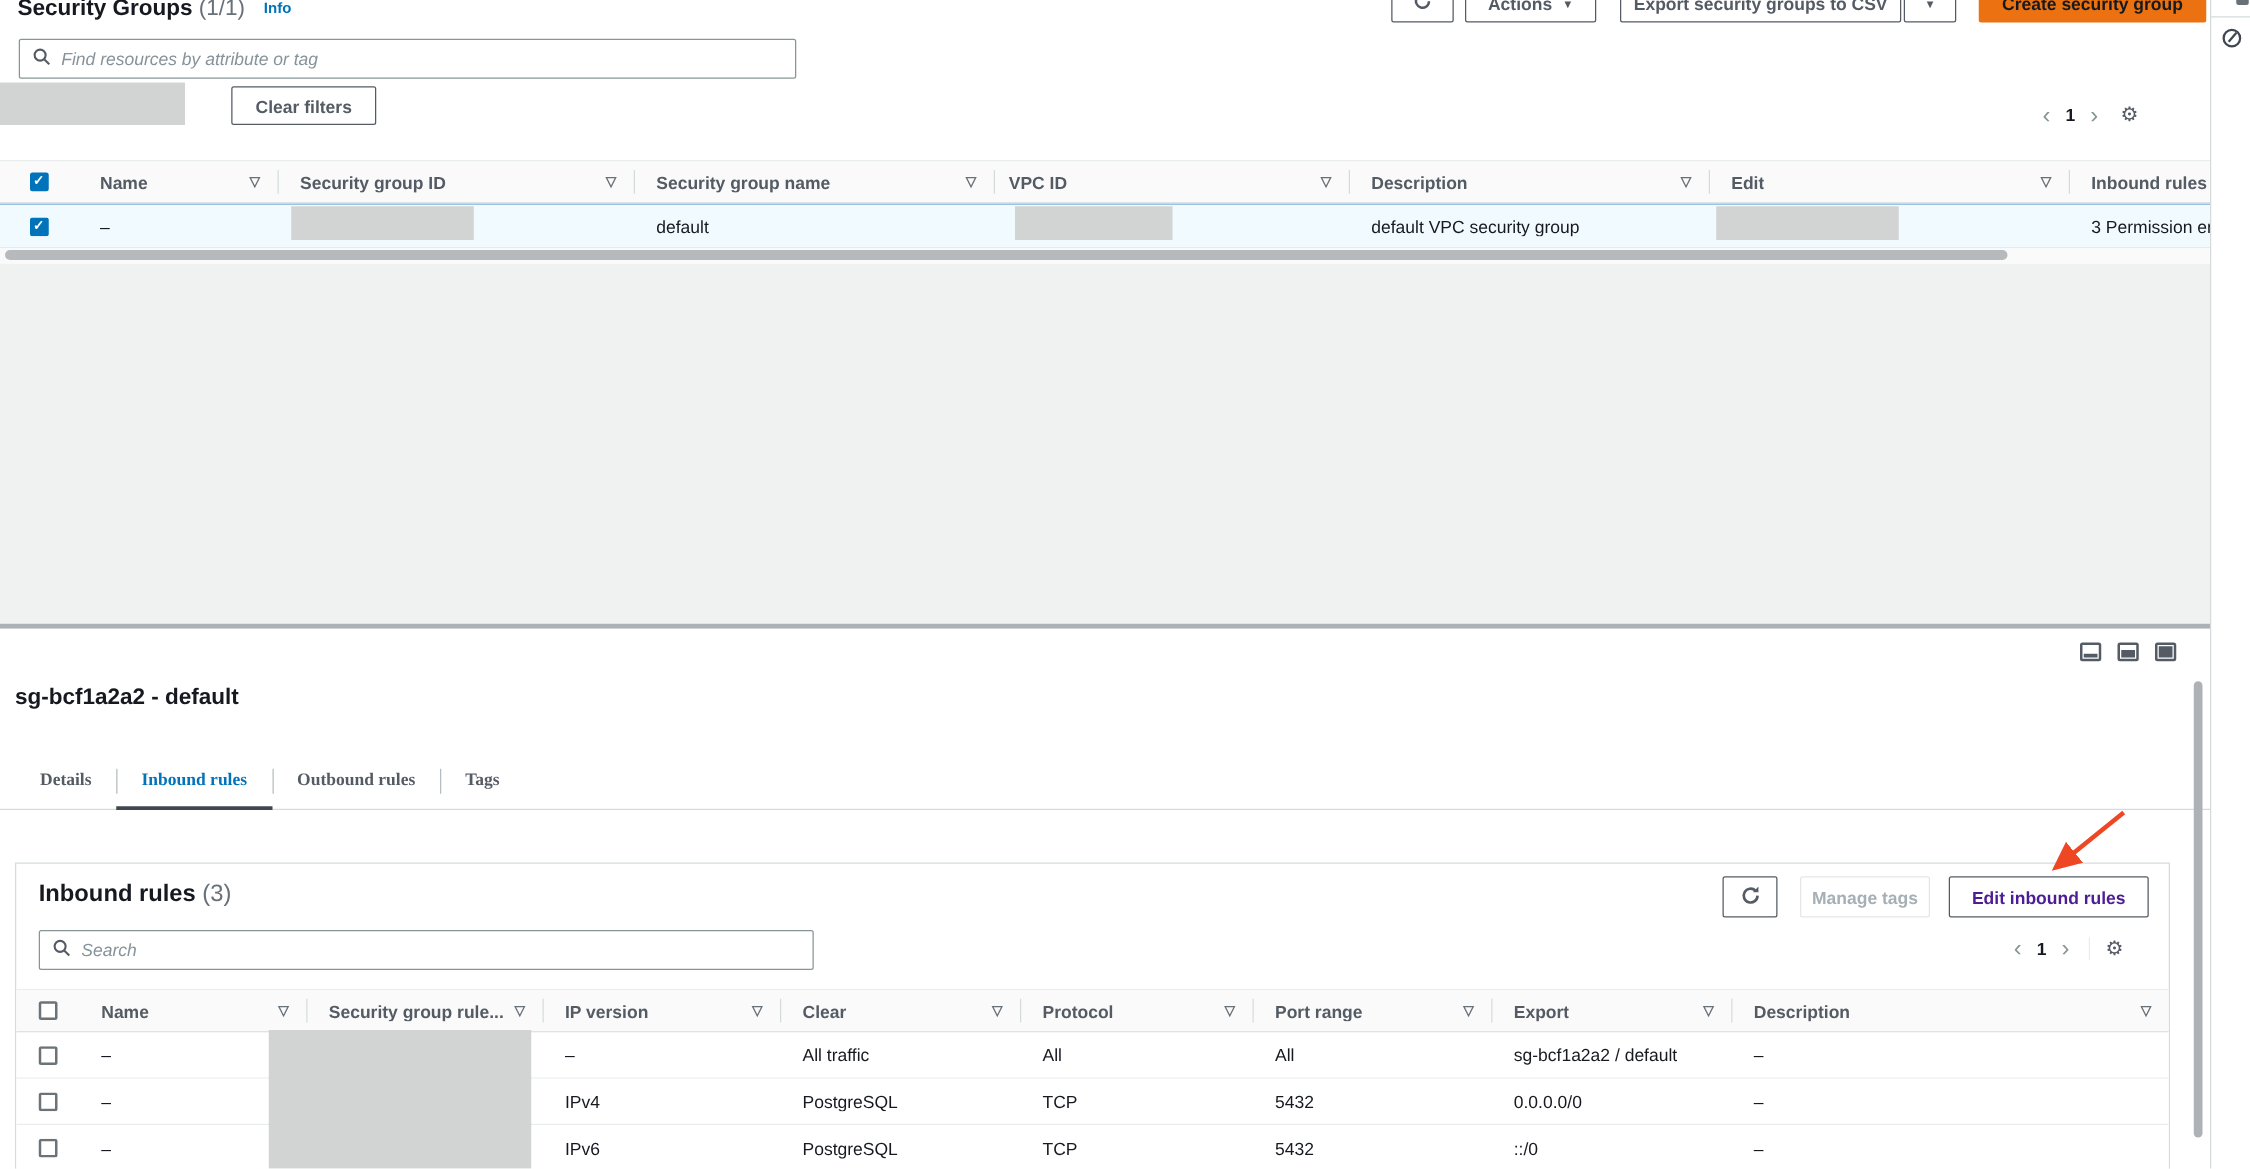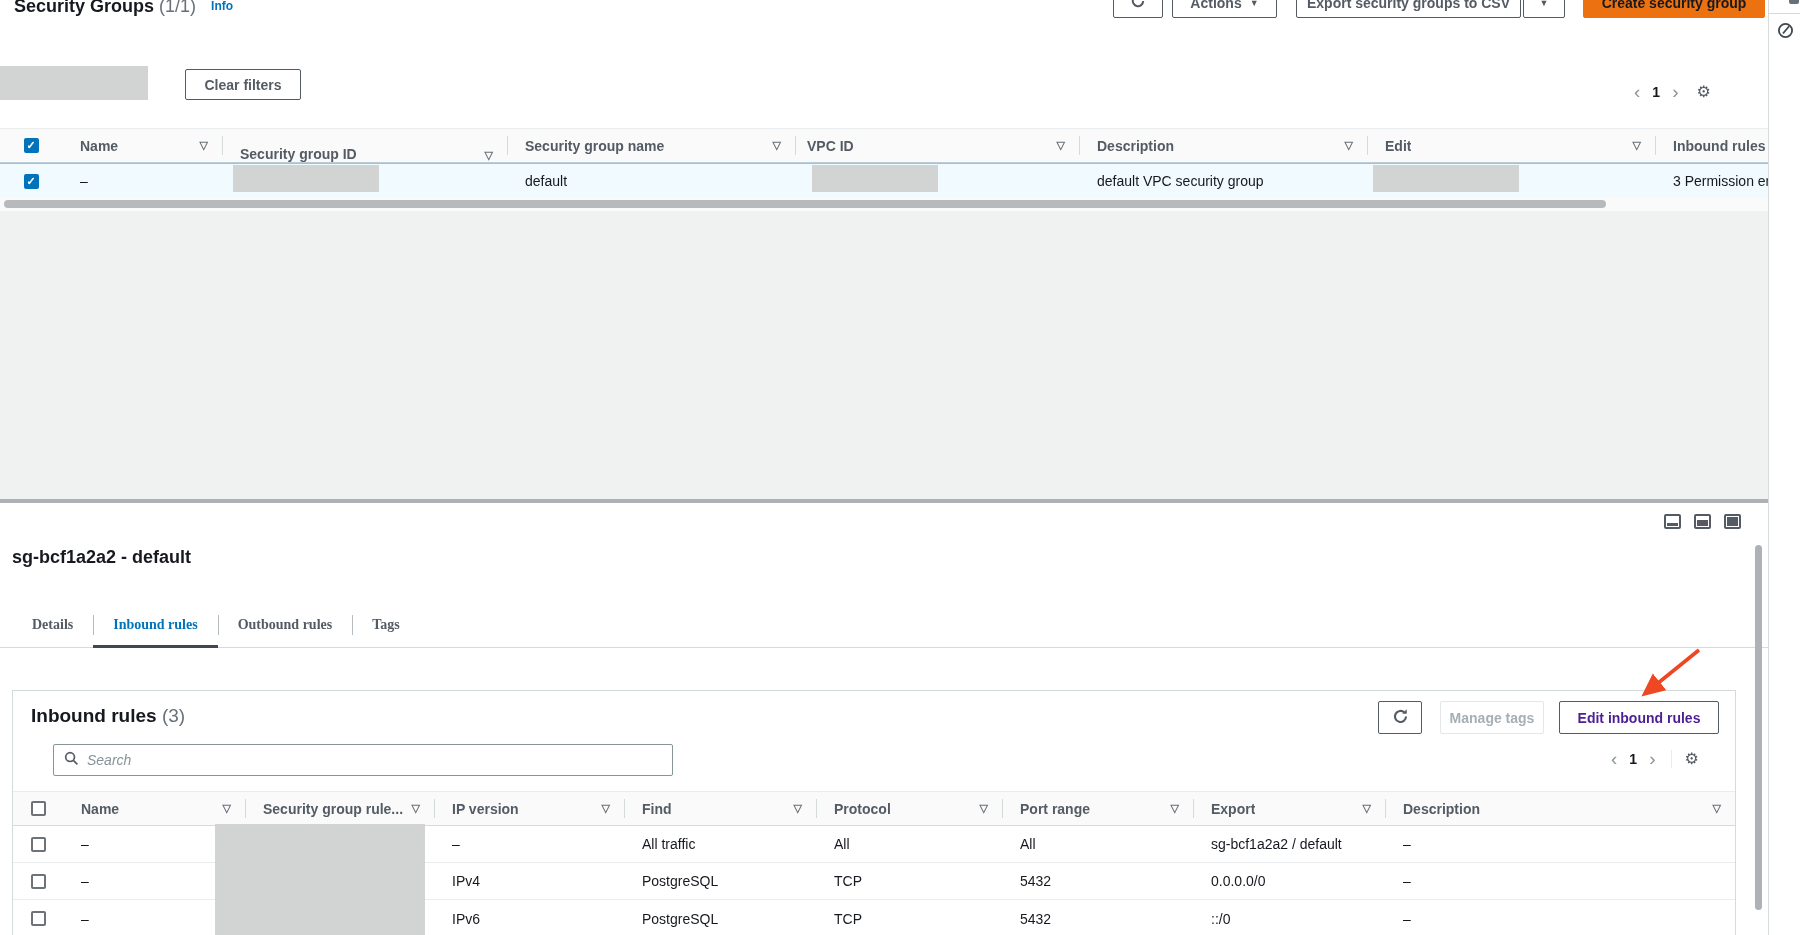--- a/index.html
+++ b/index.html
@@ -133,6 +133,15 @@
     <span>Create security group</span>
   </button>
 
+  <div class="abs searchbox" style="left:15px; top:31px; width:622px;">
+    <span>
+      <svg width="15" height="15" viewBox="0 0 16 16">
+          <circle cx="6.5" cy="6.5" r="4.7" fill="none" stroke="#545b64" stroke-width="1.8"></circle>
+          <line x1="10.2" y1="10.2" x2="14.3" y2="14.3" stroke="#545b64" stroke-width="1.8"></line>
+        </svg>
+    </span>
+    <input type="text" placeholder="Find resources by attribute or tag" style="">
+  </div>
 
   <div class="abs chip-block redact" style="left:0; top:66px; width:148px; height:34px;"></div>
   <button class="btn" style="left:185px; top:69px; width:116px;">

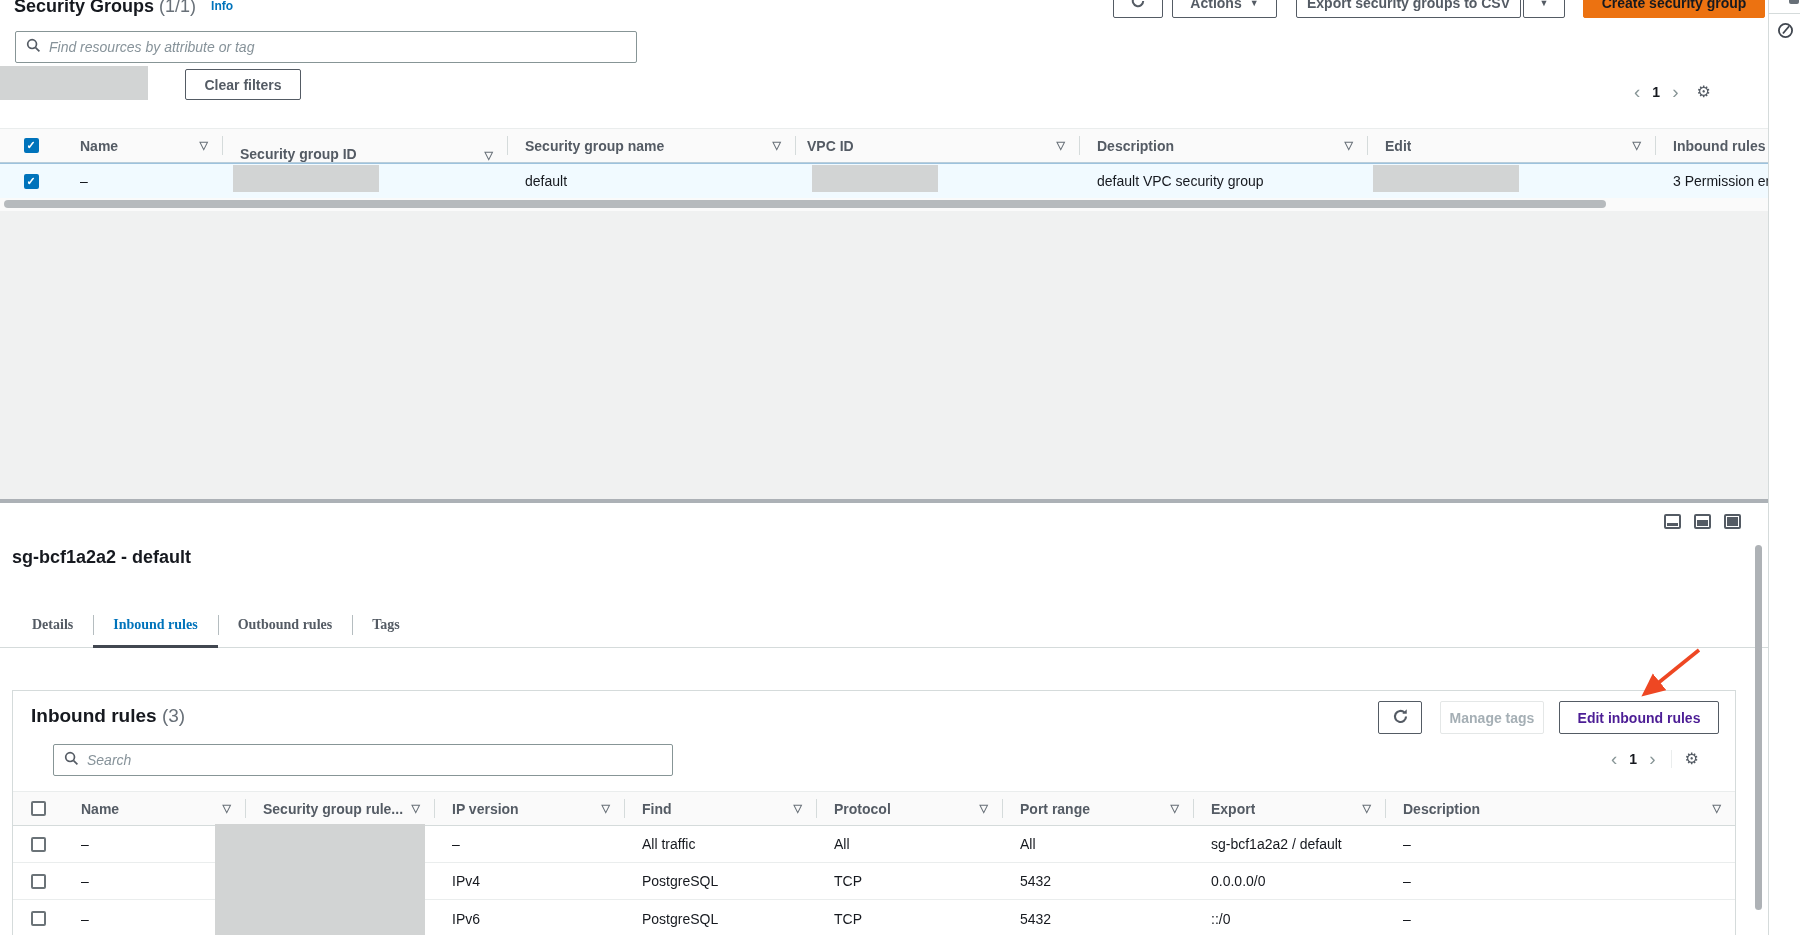--- a/index.html
+++ b/index.html
@@ -57,7 +57,7 @@
     display:flex; align-items:center; justify-content:center; line-height:1; }
 
   
-  .t1c0{width:62px;} .t1c1{width:160px;} .t1c2{width:285px;align-items:flex-end;} .t1c3{width:288px;}
+  .t1c0{width:62px;} .t1c1{width:160px;} .t1c2{width:285px;} .t1c3{width:288px;}
   .t1c4{width:284px;padding-left:12px;} .t1c5{width:288px;} .t1c6{width:288px;} .t1c7{width:290px;}
   
   .t2c0{width:50px;} .t2c1{width:182px;} .t2c2{width:189px;} .t2c3{width:190px;} .t2c4{width:192px;}

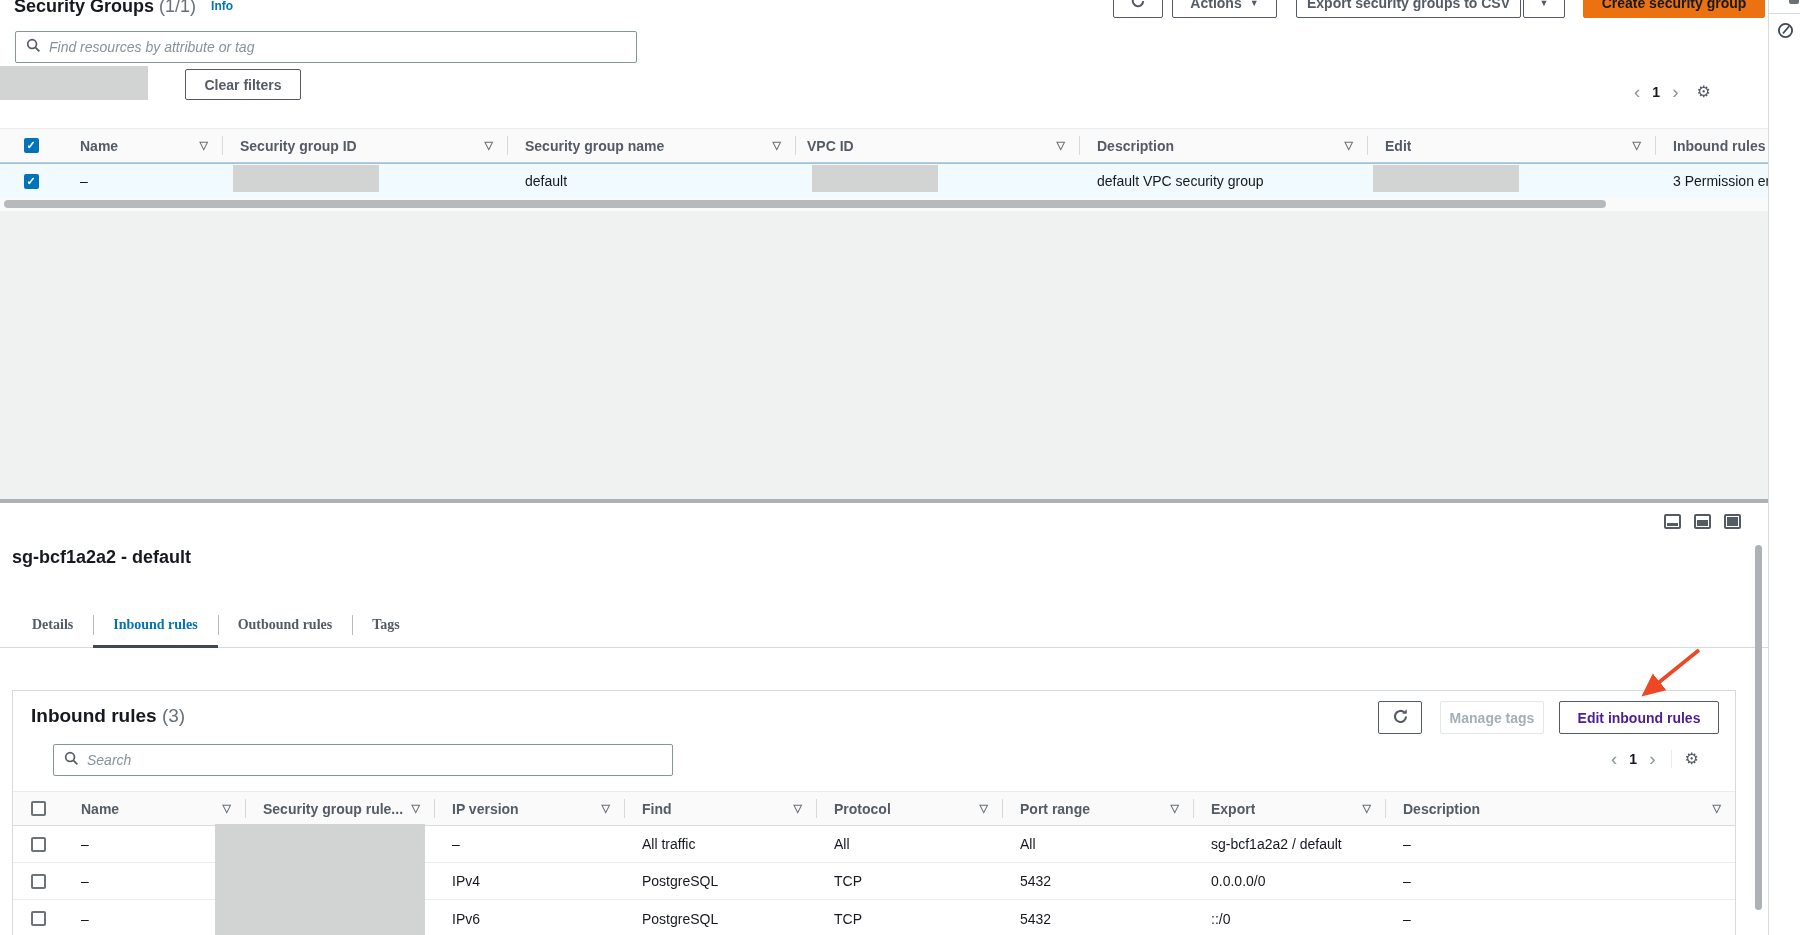--- a/index.html
+++ b/index.html
@@ -261,7 +261,7 @@
         <span>Edit inbound rules</span>
       </button>
 
-      <div class="abs searchbox" style="left:18px; top:53px; width:620px;margin-left:22px;">
+      <div class="abs searchbox" style="left:18px; top:53px; width:620px;">
         <span>
           <svg width="15" height="15" viewBox="0 0 16 16">
               <circle cx="6.5" cy="6.5" r="4.7" fill="none" stroke="#545b64" stroke-width="1.8"></circle>

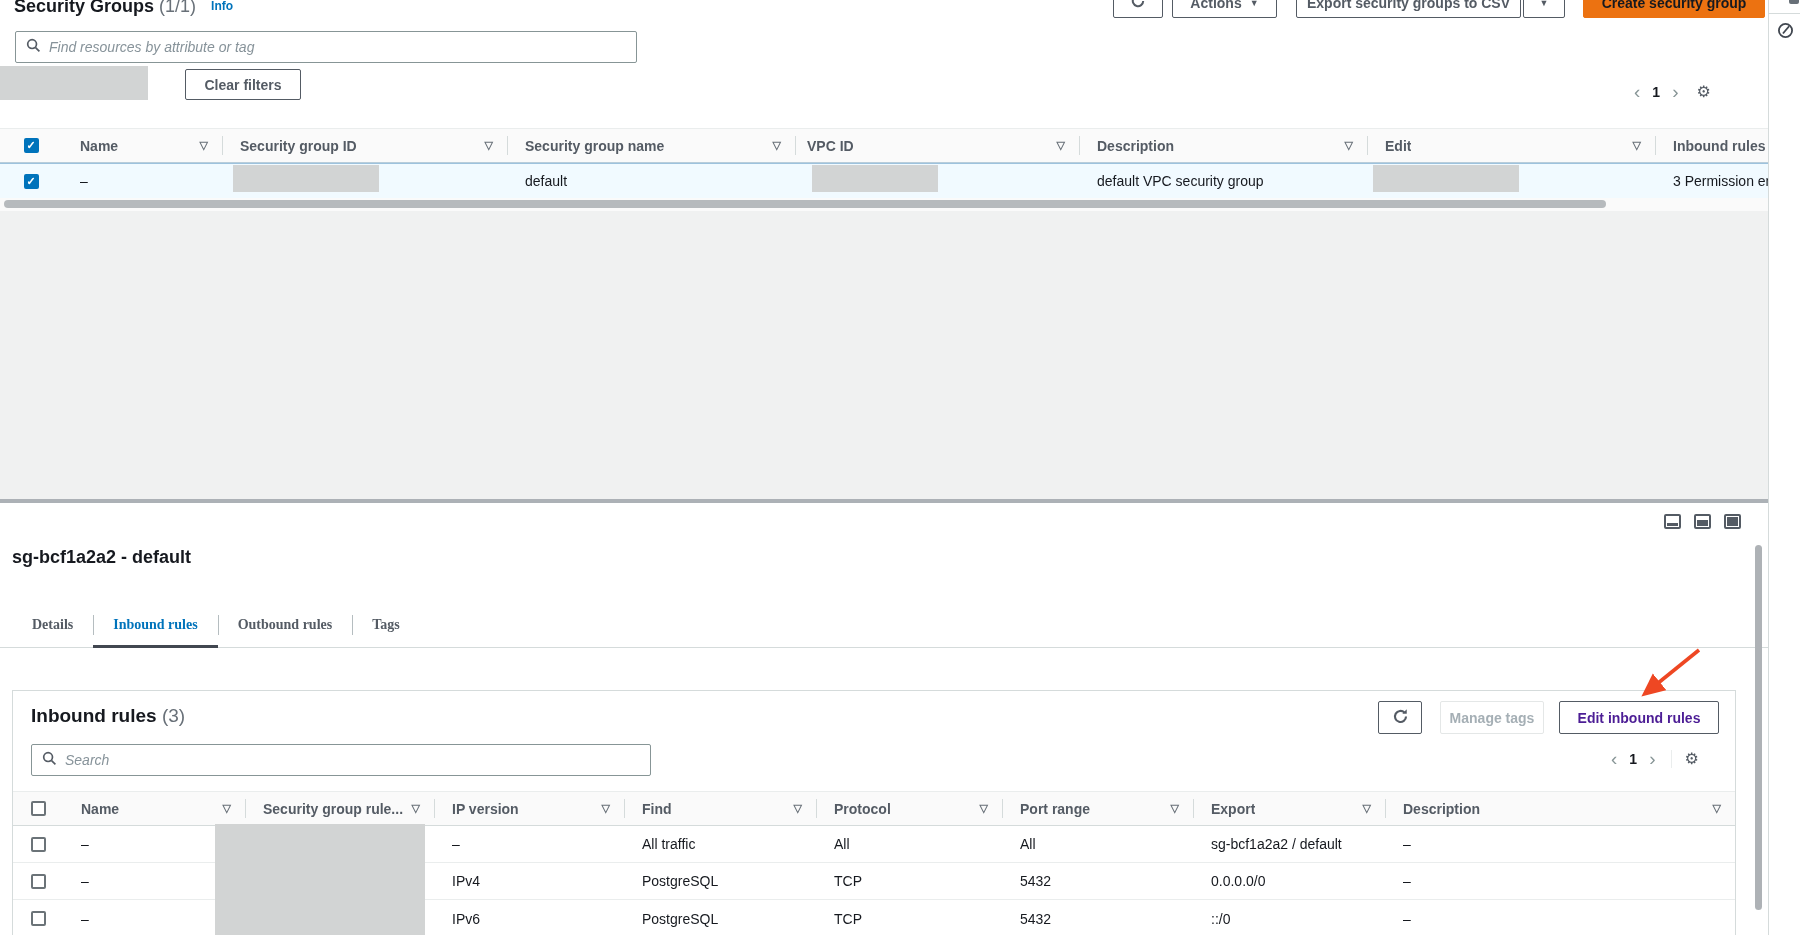--- a/index.html
+++ b/index.html
@@ -297,7 +297,7 @@
             <span class="ficon">▽</span>
           </div>
           <div class="hcell sep t2c4">
-            <span class="hlabel">Find</span>
+            <span class="hlabel">Clear</span>
             <span class="ficon">▽</span>
           </div>
           <div class="hcell sep t2c5">

